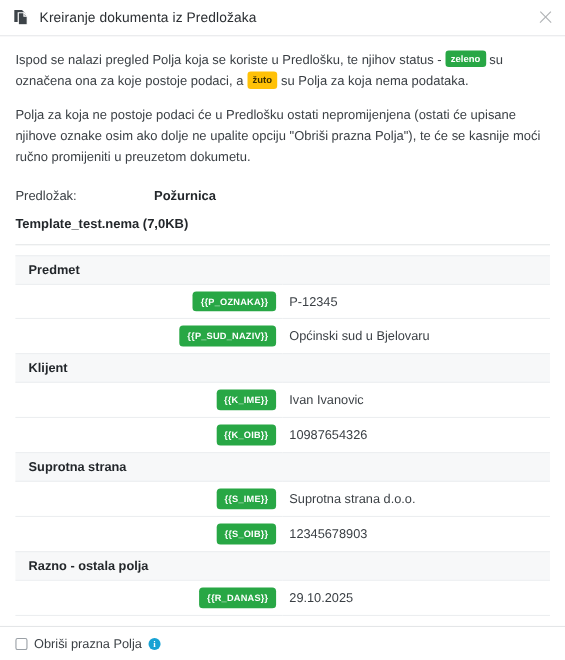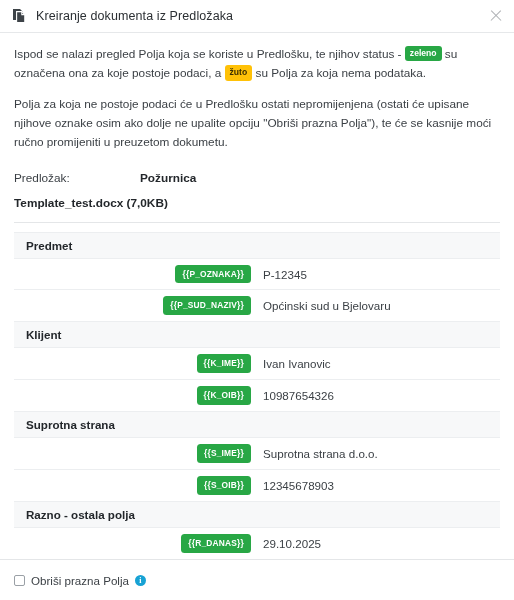--- a/index.html
+++ b/index.html
@@ -260,7 +260,7 @@
       <span class="tpl-label">Predložak:</span>
       <span class="tpl-value">Požurnica</span>
     </div>
-    <div class="tpl-file">Template_test.docx (7,0KB)</div>
+    <div class="tpl-file">Template_test.nema (7,0KB)</div>
   </div>
 
   <hr class="hr-full">

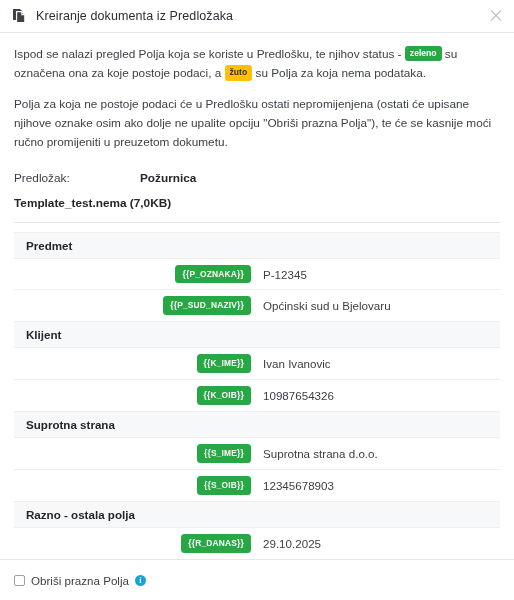--- a/index.html
+++ b/index.html
@@ -162,7 +162,7 @@
     left: 0;
     right: 0;
     bottom: 0;
-    height: 41px;
+    height: 31px;
     border-top: 1px solid #e4e6e8;
     box-sizing: border-box;
     display: flex;

